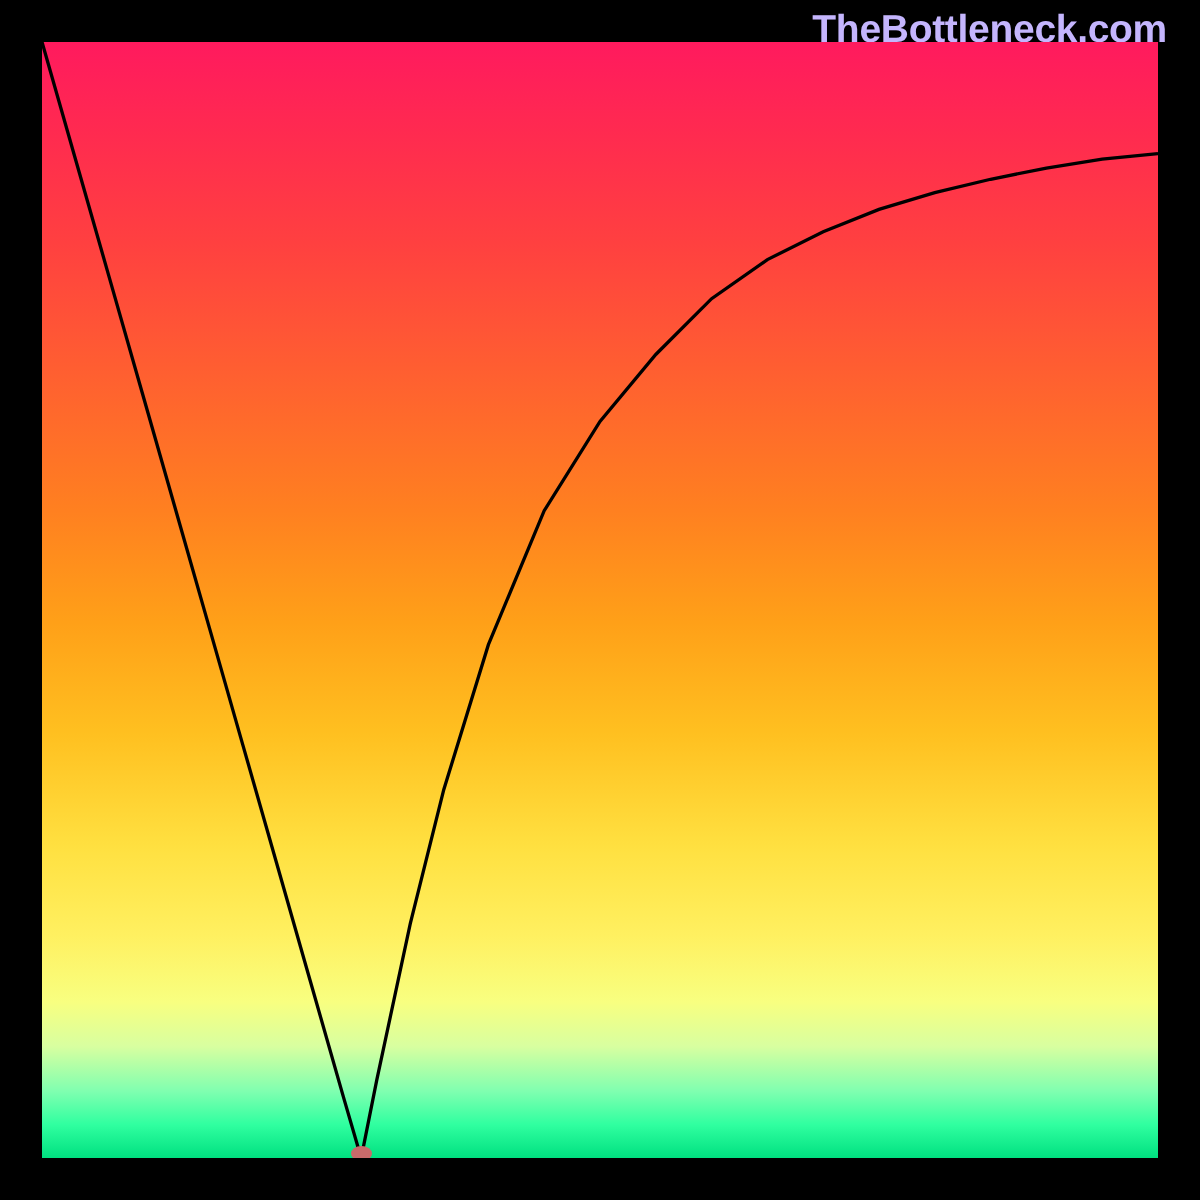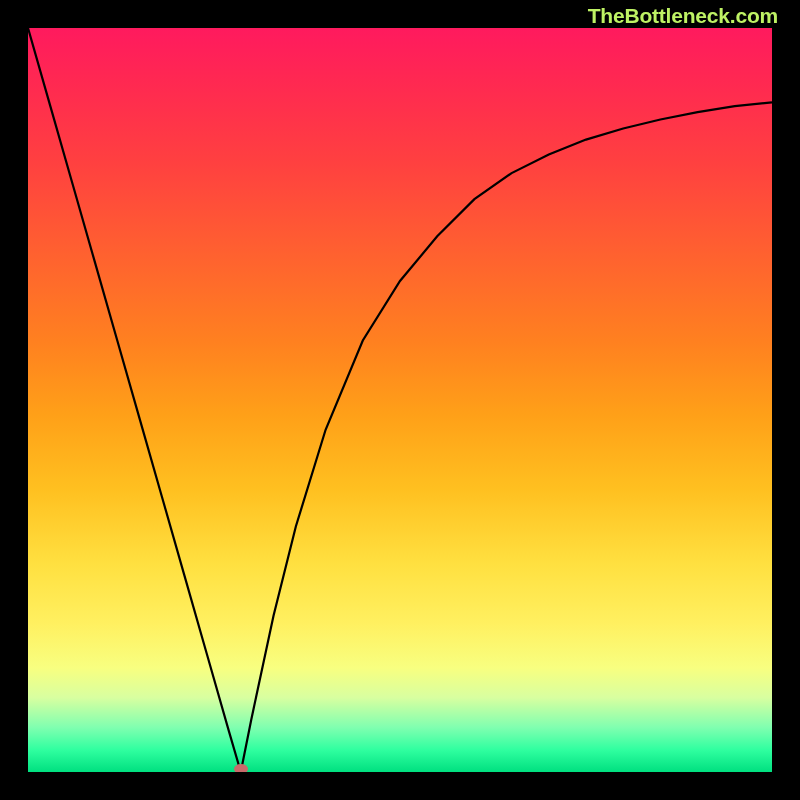--- a/index.html
+++ b/index.html
@@ -63,9 +63,9 @@
     position: absolute;
     top: 4px;
     right: 22px;
-    font-size: 21px;
+    font-size: 26px;
     font-weight: 600;
-    color: #bef264;
+    color: #c4b5fd;
     letter-spacing: -0.2px;
   }
 </style>

